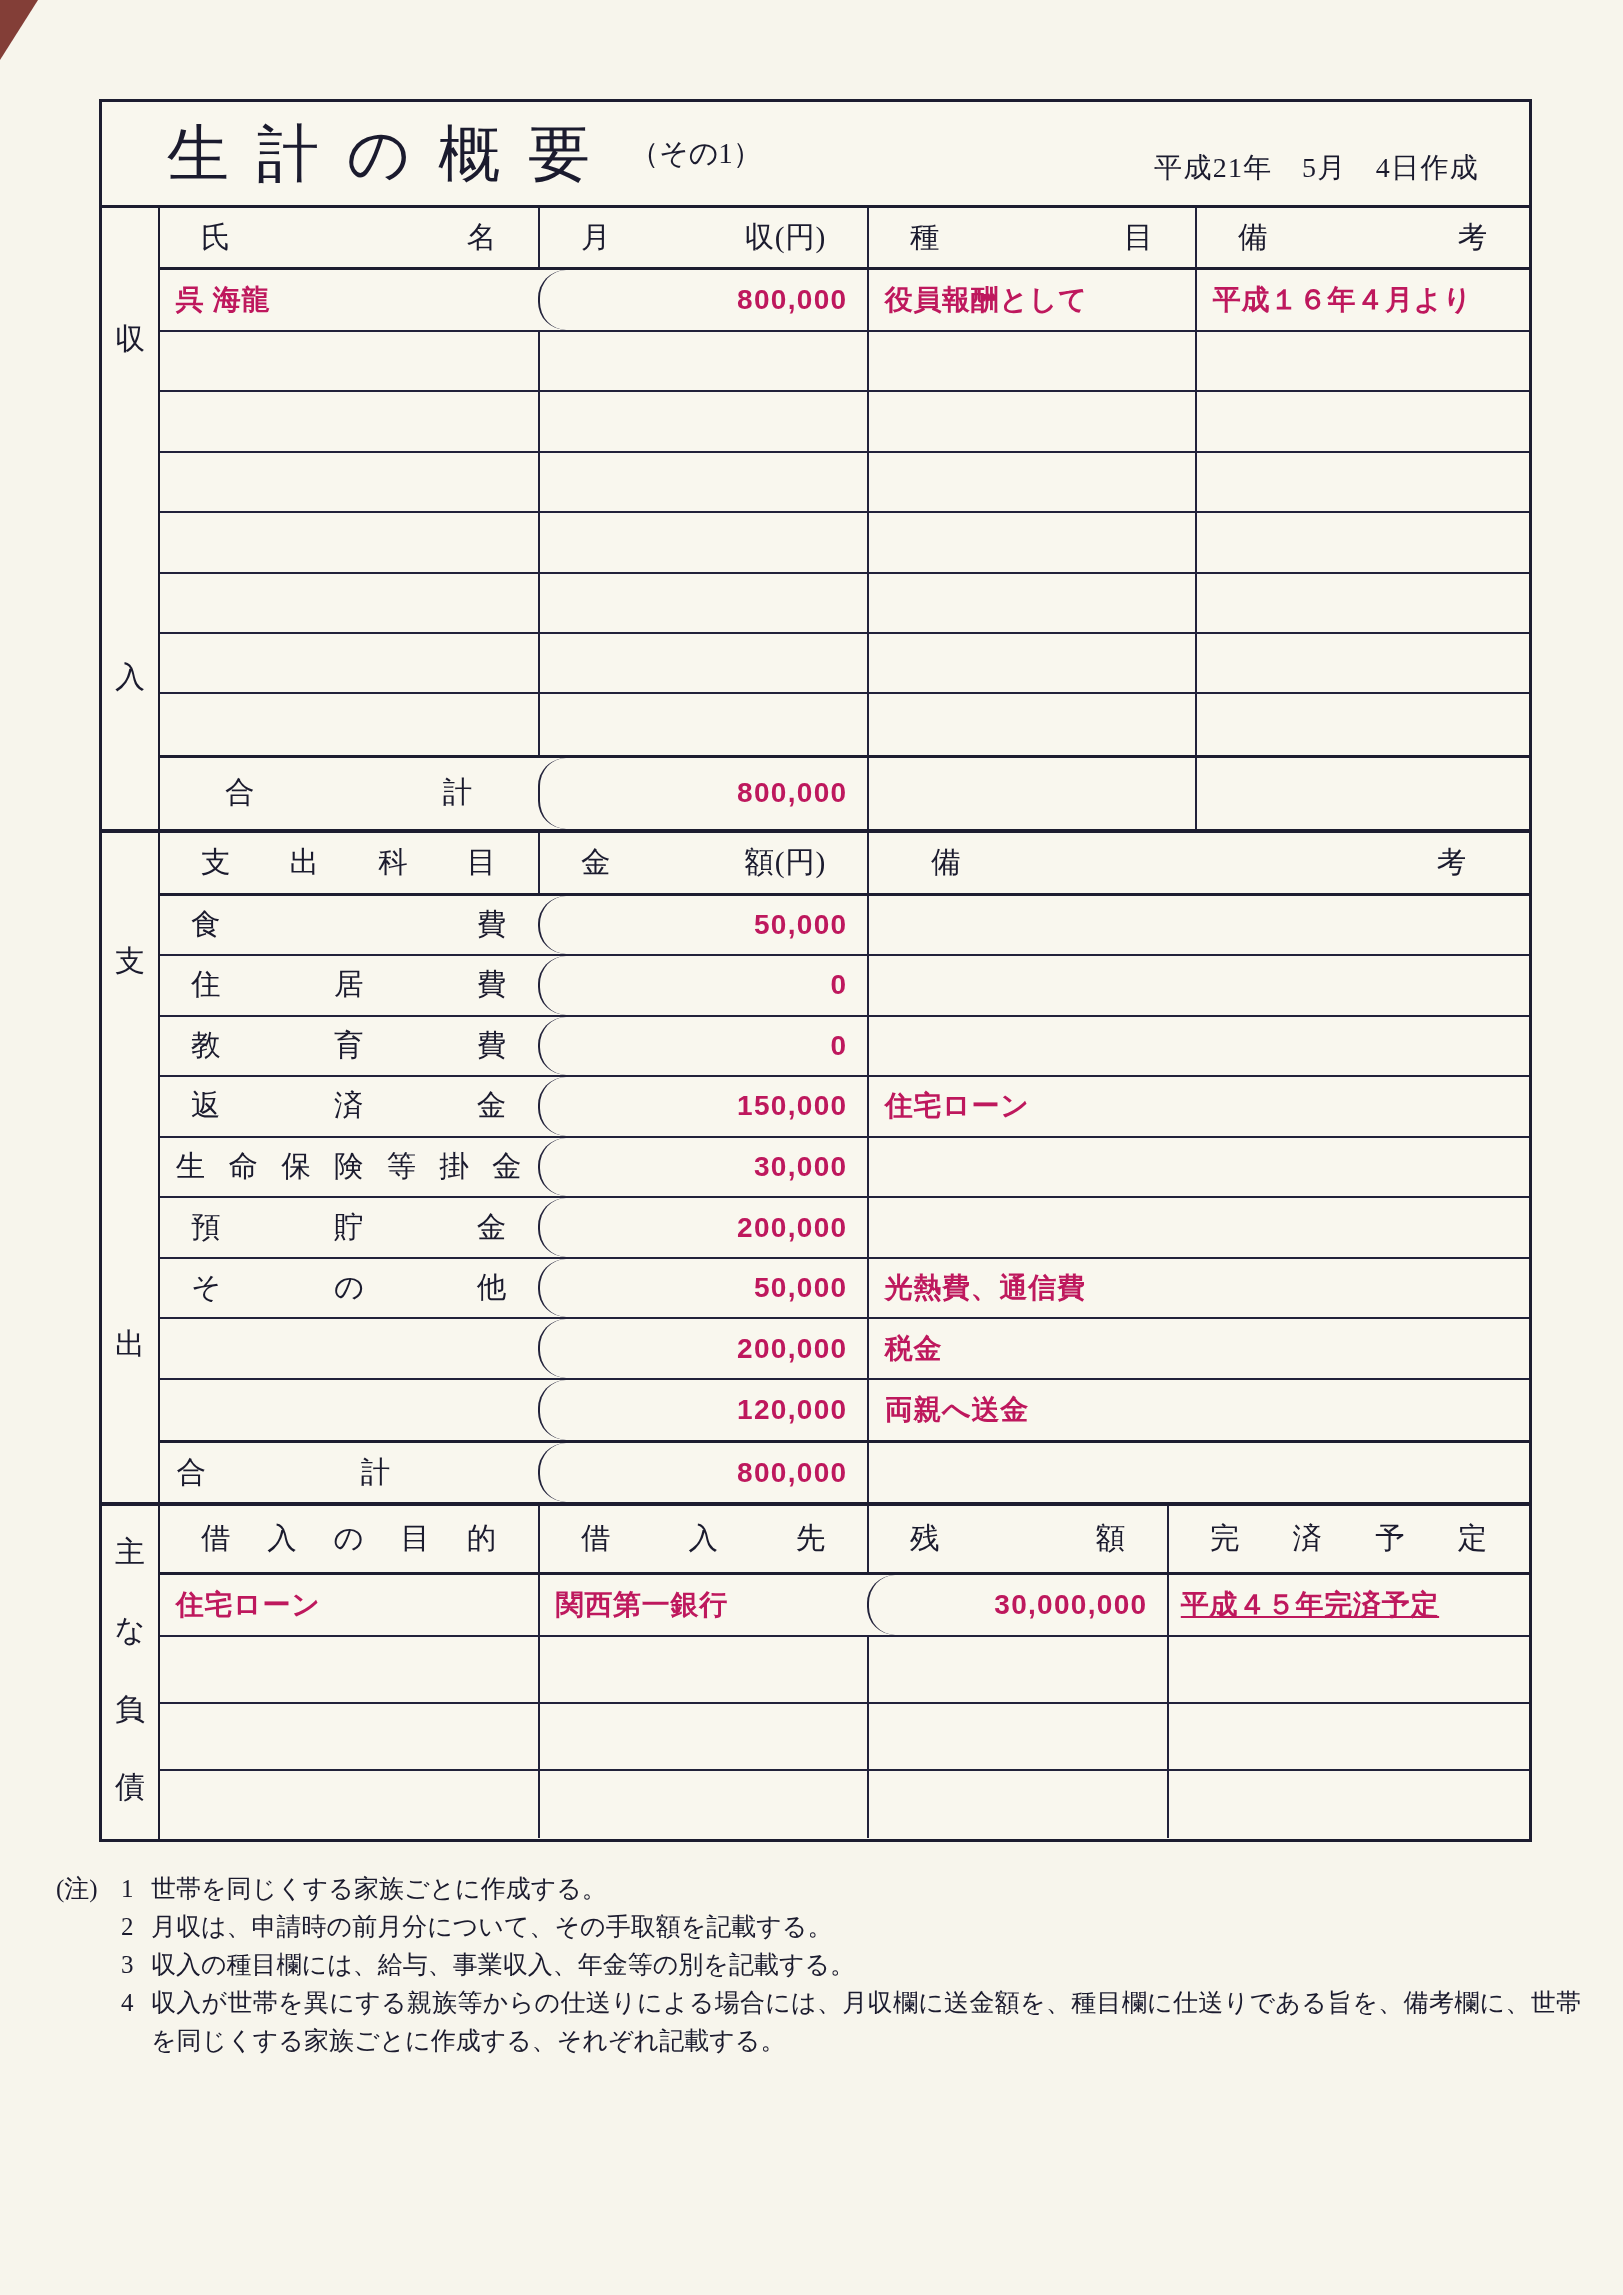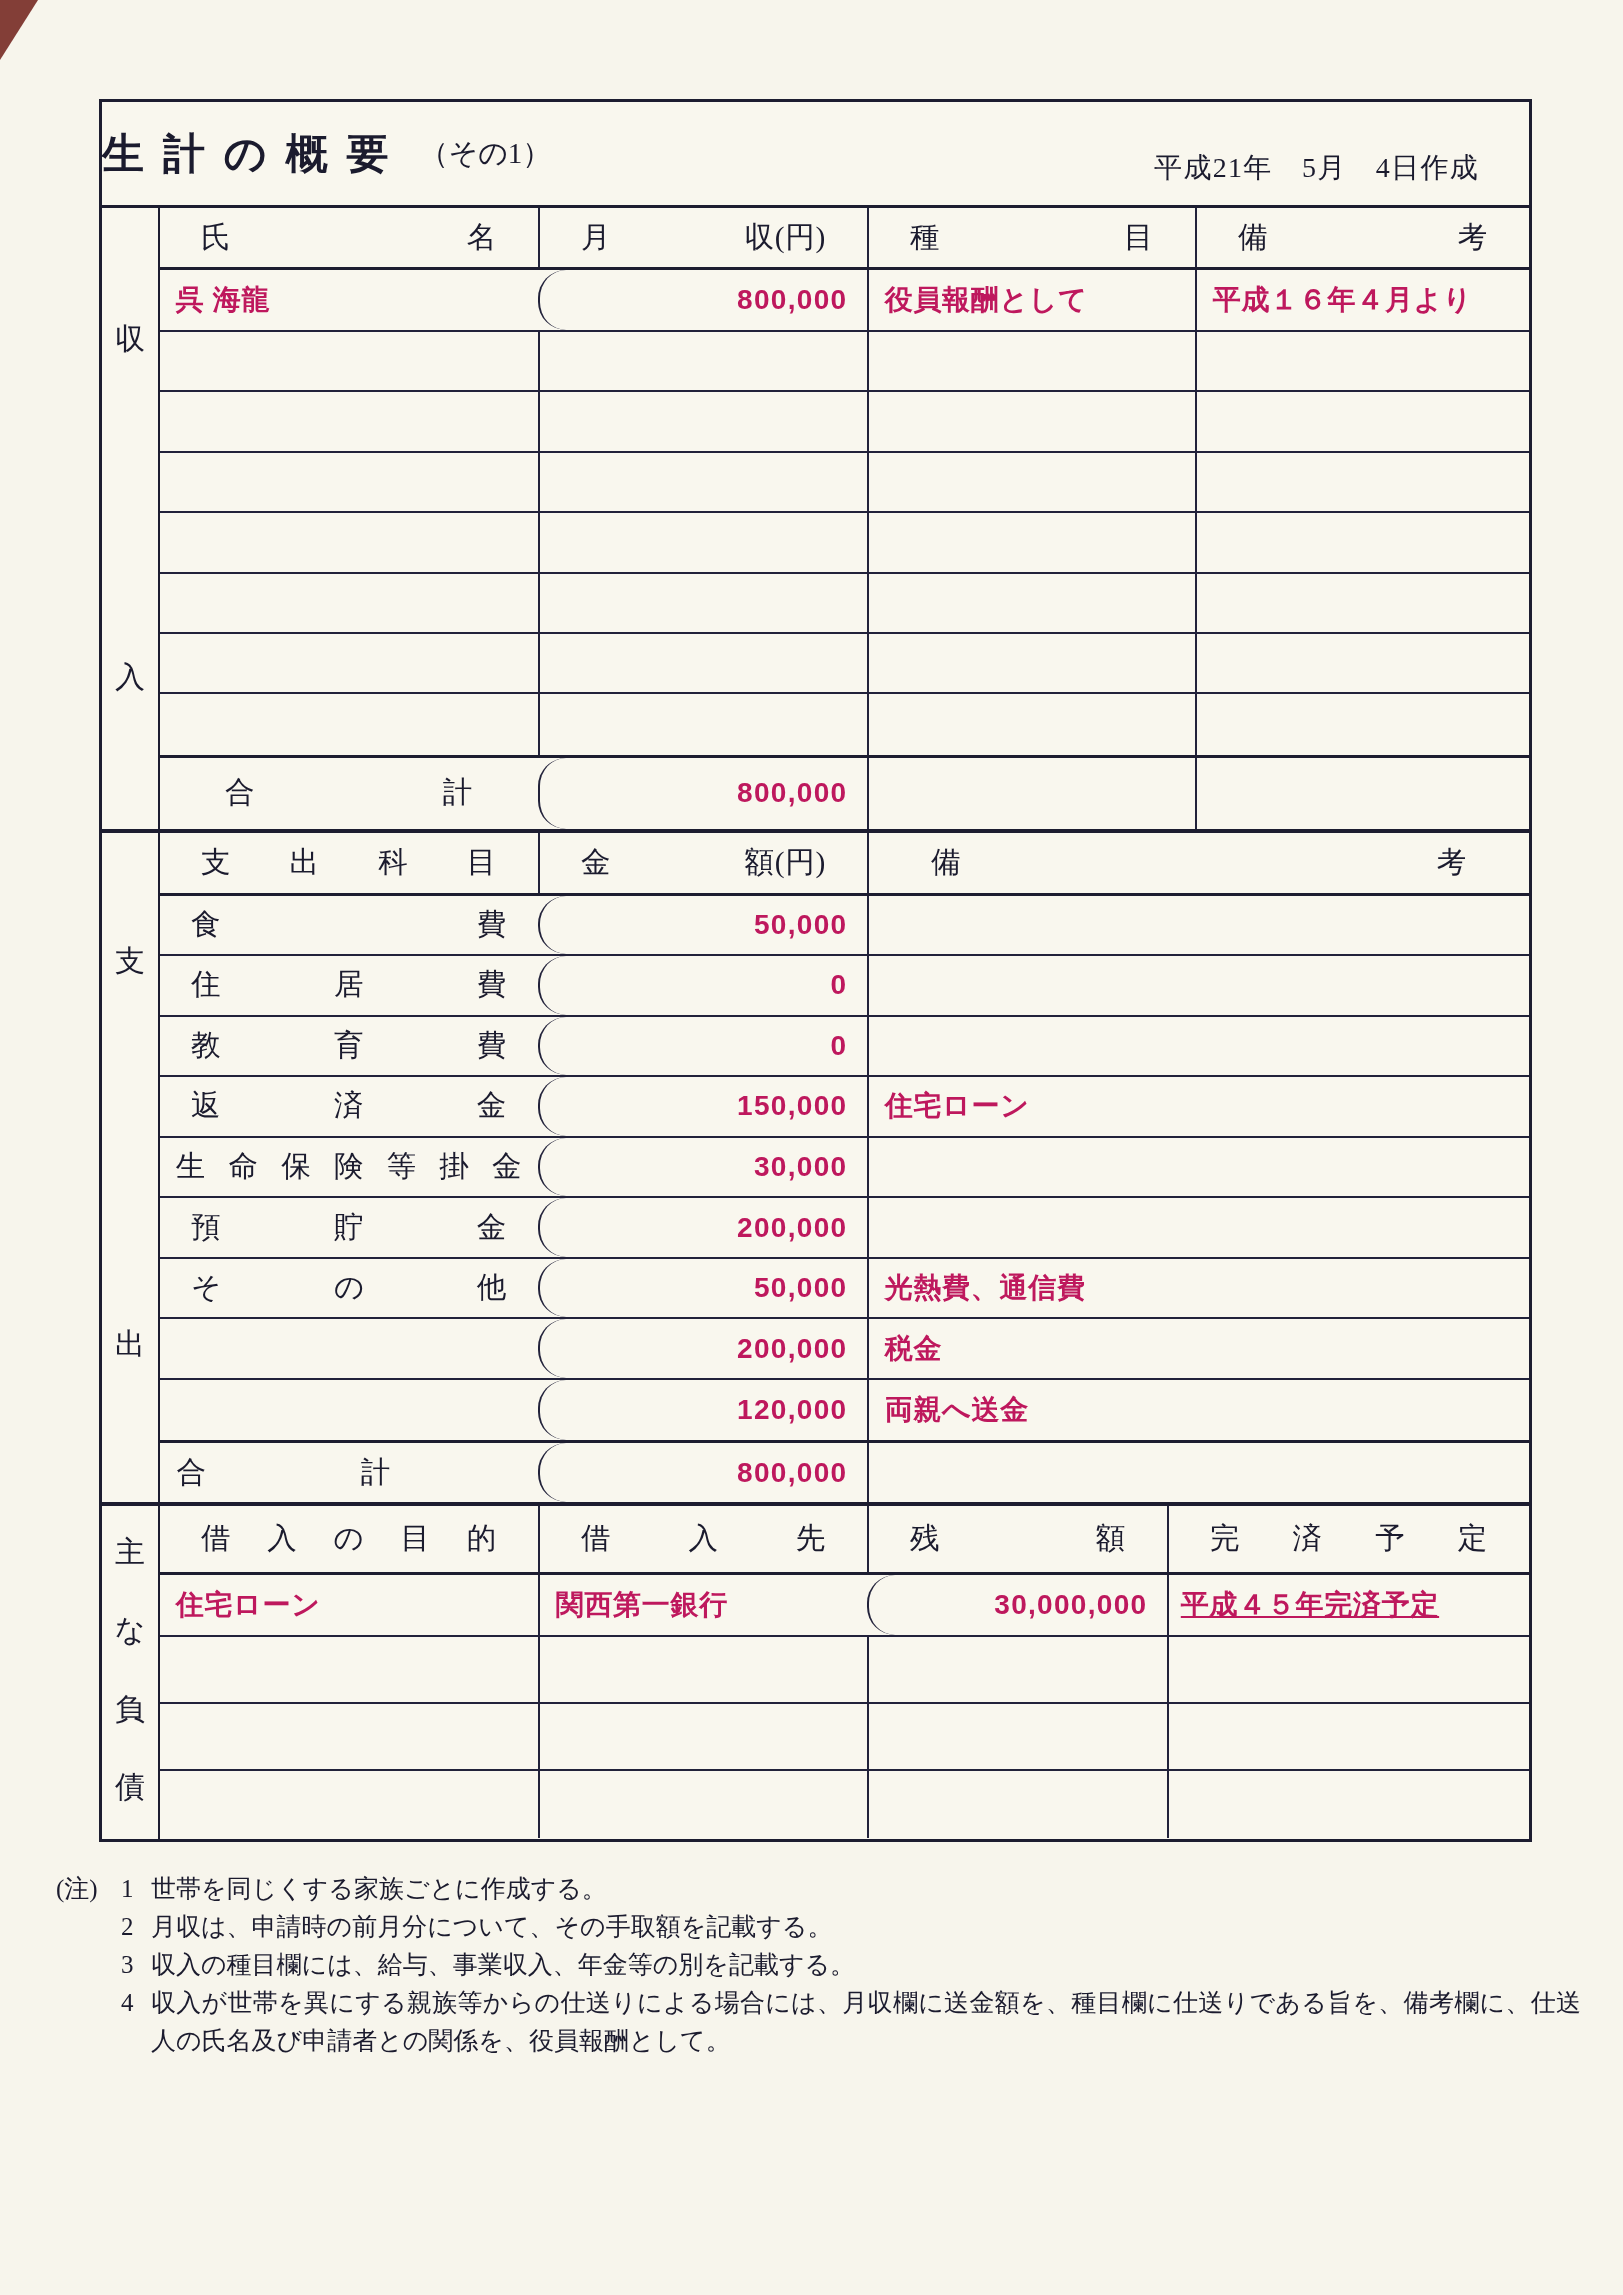--- a/index.html
+++ b/index.html
@@ -28,7 +28,7 @@
     display:flex; align-items:center; position:relative;
   }
   .title-main {
-    font-size:42px; letter-spacing:0.45em; font-weight:700;
+    margin-left:65px; font-size:62px; letter-spacing:0.45em; font-weight:400;
     white-space:nowrap;
   }
   .title-suffix { font-size:29px; margin-left:12px; white-space:nowrap; }

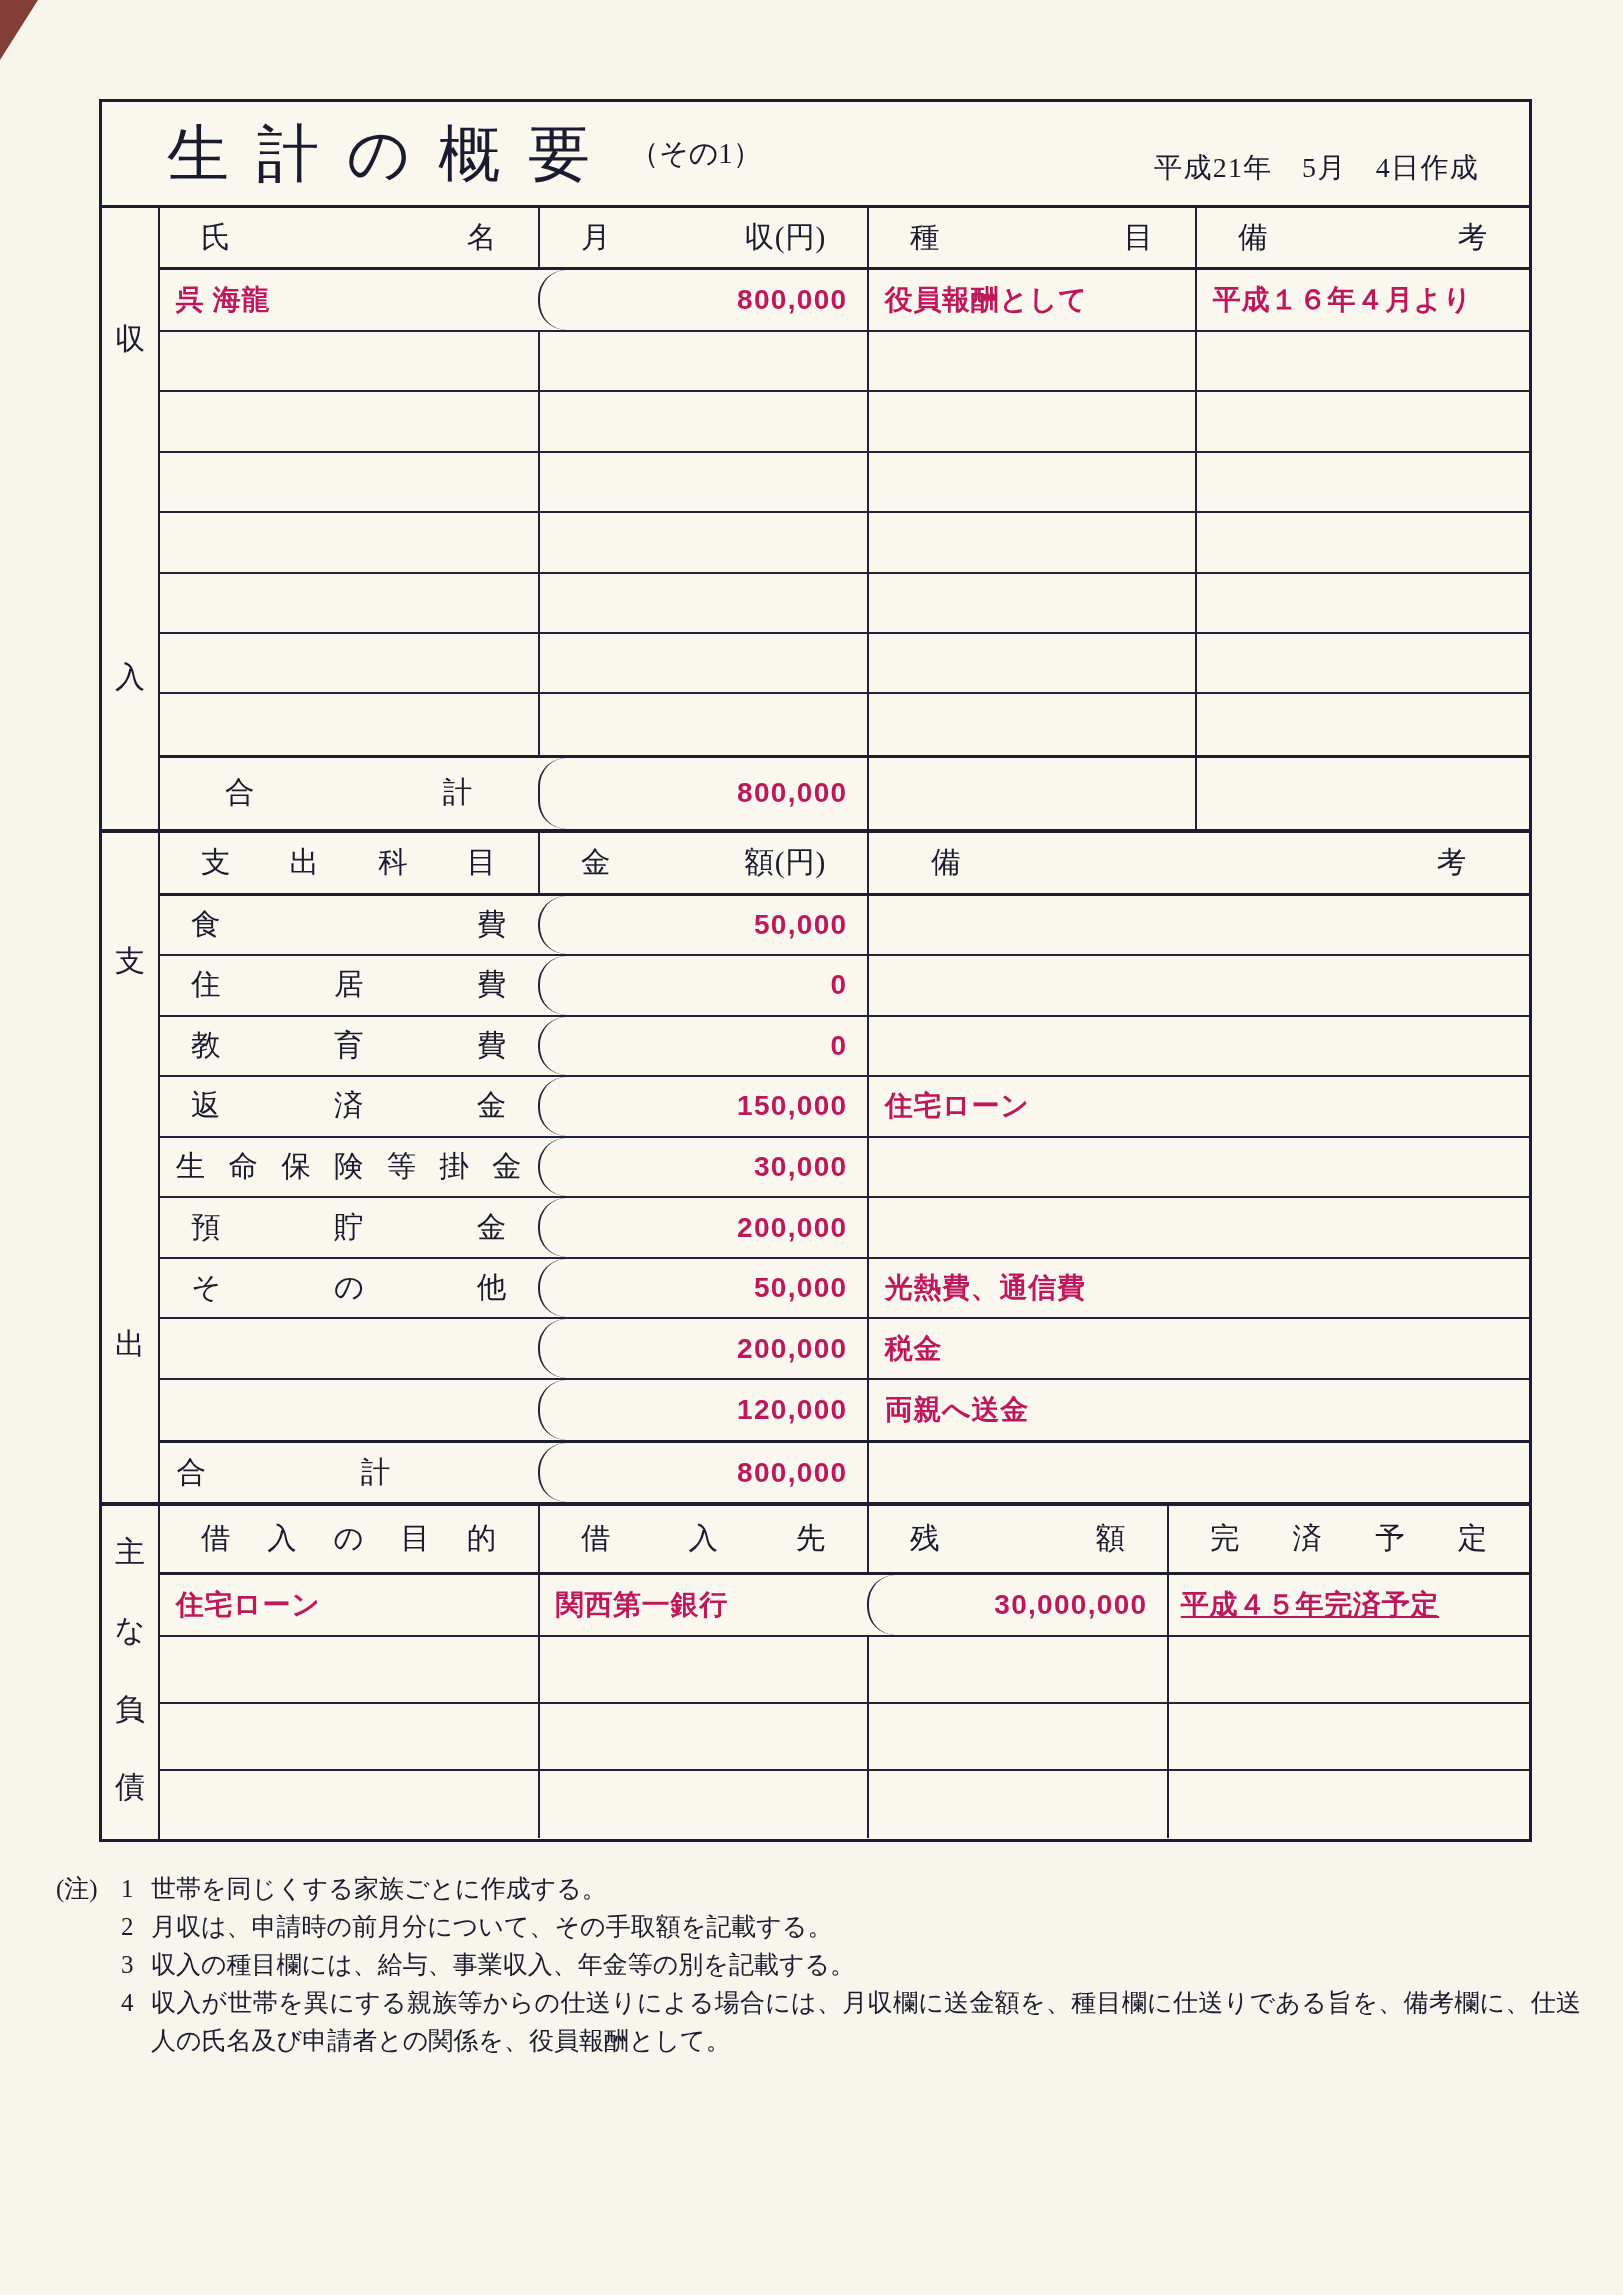--- a/index.html
+++ b/index.html
@@ -382,7 +382,7 @@
       </div>
       <div class="note-item">
         <div class="note-num">4</div>
-        <div class="note-text">収入が世帯を異にする親族等からの仕送りによる場合には、月収欄に送金額を、種目欄に仕送りである旨を、備考欄に、仕送人の氏名及び申請者との関係を、役員報酬として。</div>
+        <div class="note-text">収入が世帯を異にする親族等からの仕送りによる場合には、月収欄に送金額を、種目欄に仕送りである旨を、備考欄に、世帯を同じくする家族ごとに作成する、それぞれ記載する。</div>
       </div>
     </div>
   </div>

